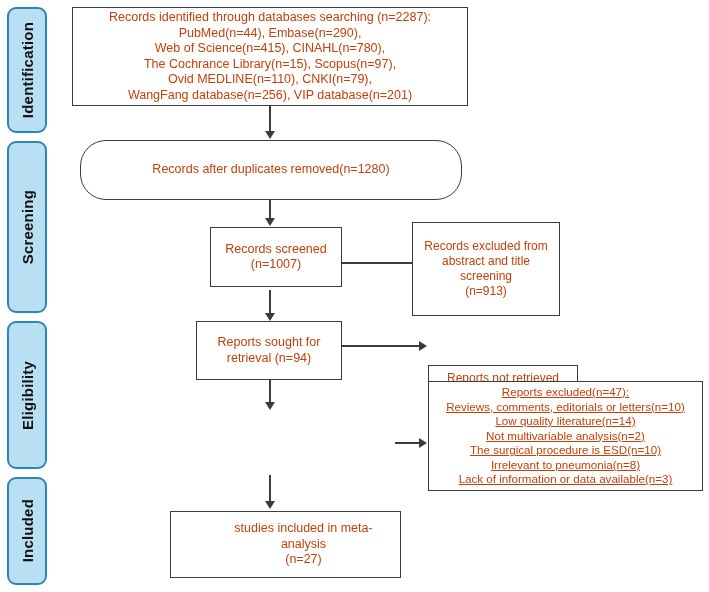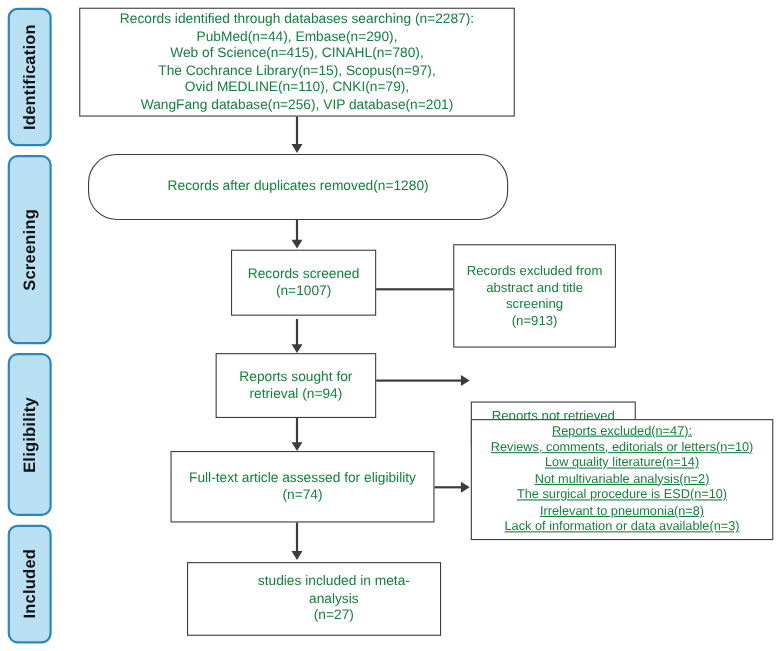--- a/index.html
+++ b/index.html
@@ -61,7 +61,7 @@
     font-size: 12.5px;
     line-height: 15.5px;
     white-space: pre-line;
-    color: #15803d;
+    color: #c2410c;
   }
   .fbox.small .btext { font-size: 12px; line-height: 15px; }
   .fbox.tiny  .btext { font-size: 11.6px; line-height: 14.6px; text-decoration: underline; }

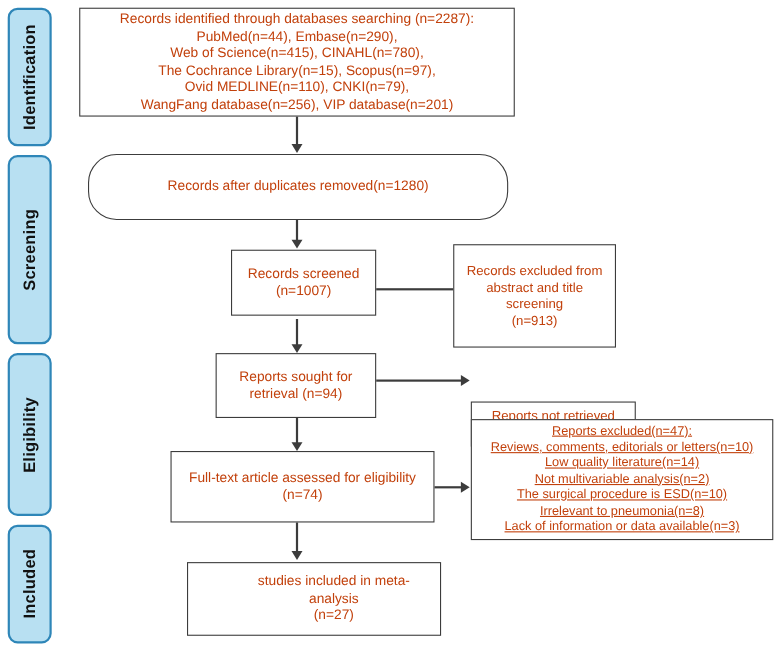--- a/index.html
+++ b/index.html
@@ -163,10 +163,6 @@
   <div class="vline" style="left:269px; top:380px; height:24px;"></div>
   <div class="arrow-down" style="left:265px; top:402px;"></div>
 
-  <div class="fbox" style="left:155px; top:410px; width:240px; height:65px;">
-    <span class="btext">Full-text article assessed for eligibility
-(n=74)</span>
-  </div>
 
   <div class="hline" style="left:395px; top:442px; width:25px;"></div>
   <div class="arrow-right" style="left:419px; top:438px;"></div>

